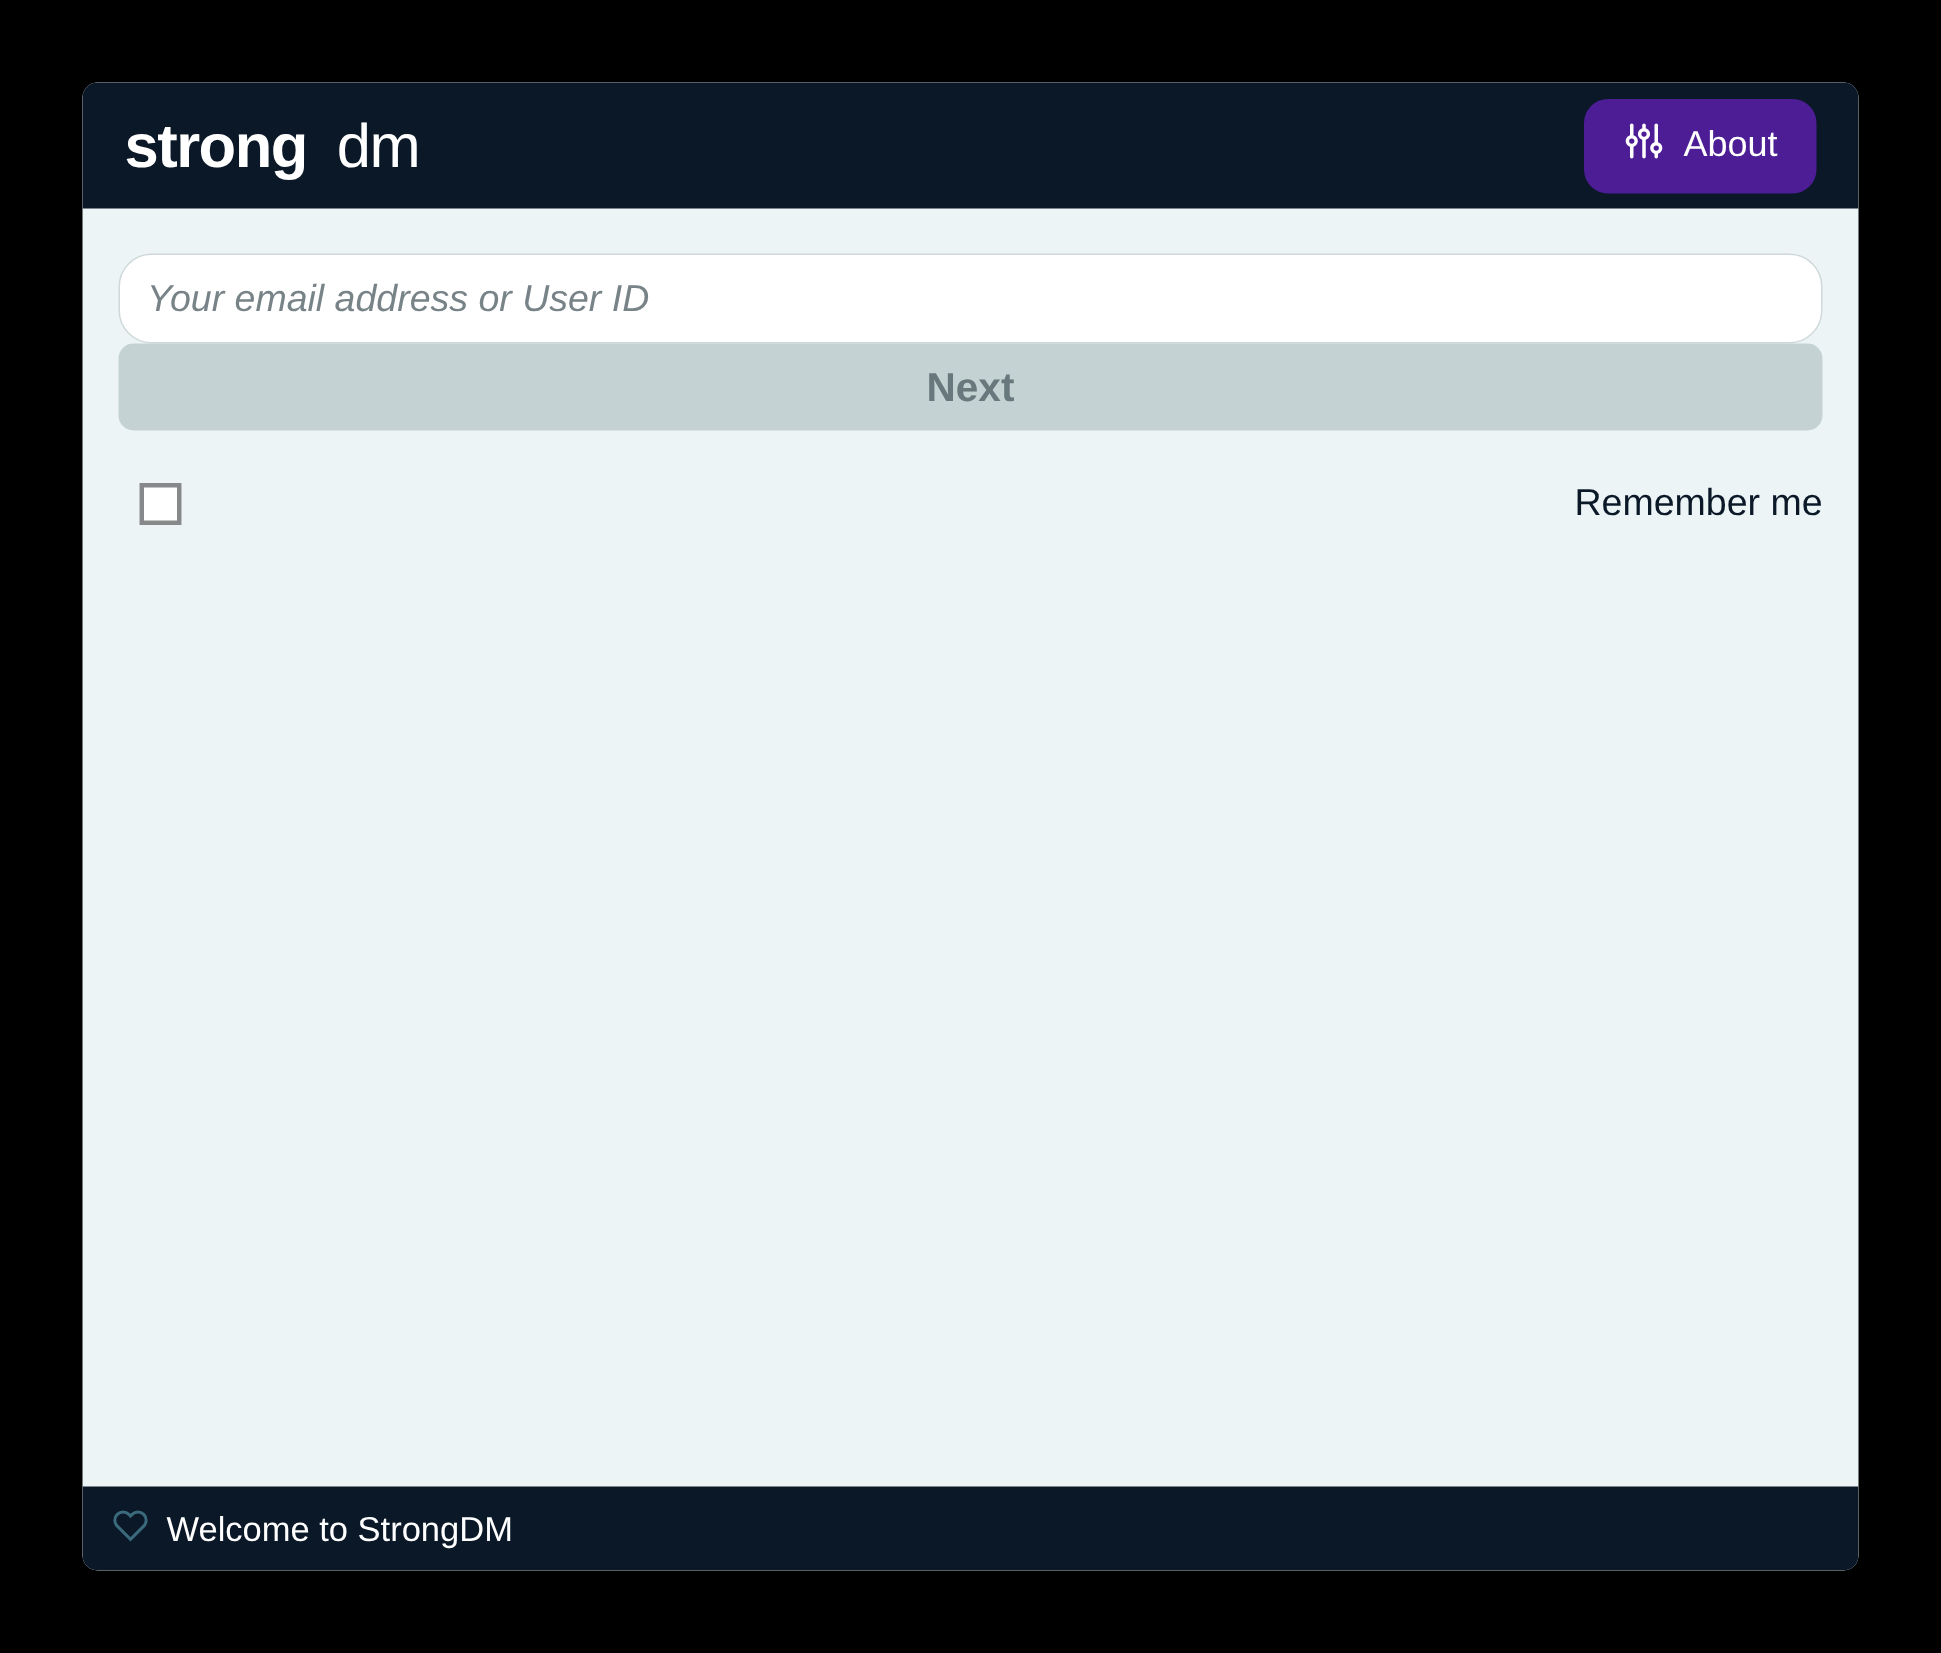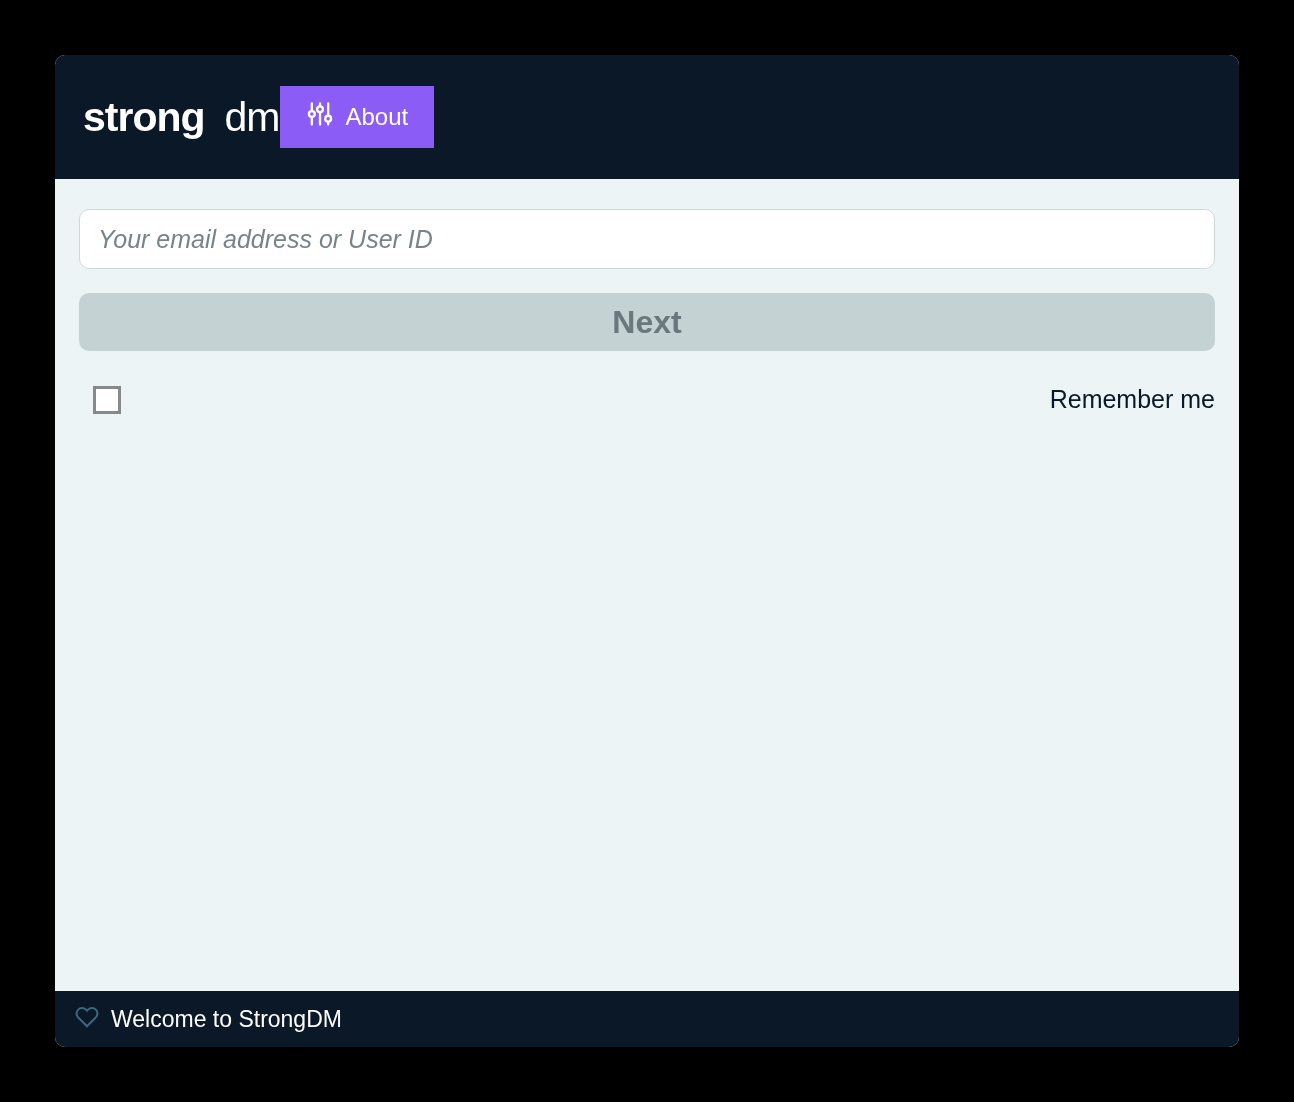--- a/index.html
+++ b/index.html
@@ -26,10 +26,10 @@
     }
     .header {
       background: #0a1828;
-      height: 124px;
+      height: 84px;
       display: flex;
       align-items: center;
-      justify-content: flex-start;
+      justify-content: space-between;
       padding: 0 28px;
     }
     .logo {

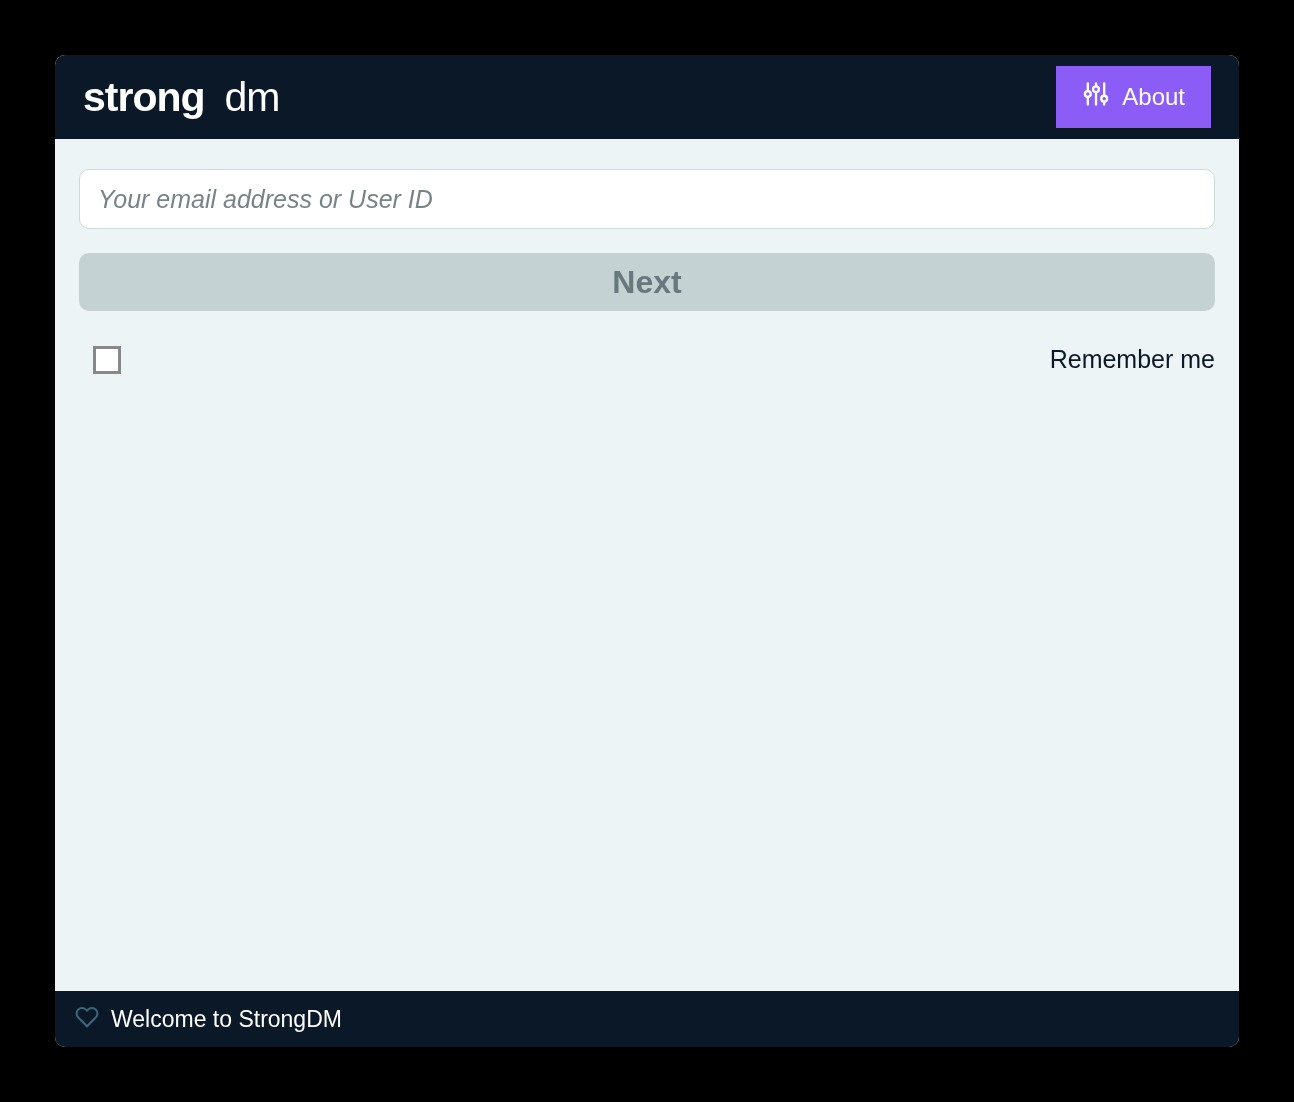--- a/index.html
+++ b/index.html
@@ -49,9 +49,9 @@
       padding-left: 20px;
     }
     .about-button {
-      background: #8b5cf6;
+      background: #4c1d95;
       border: none;
-      border-radius: 0;
+      border-radius: 16px;
       color: #fff;
       font-size: 24px;
       font-weight: 400;

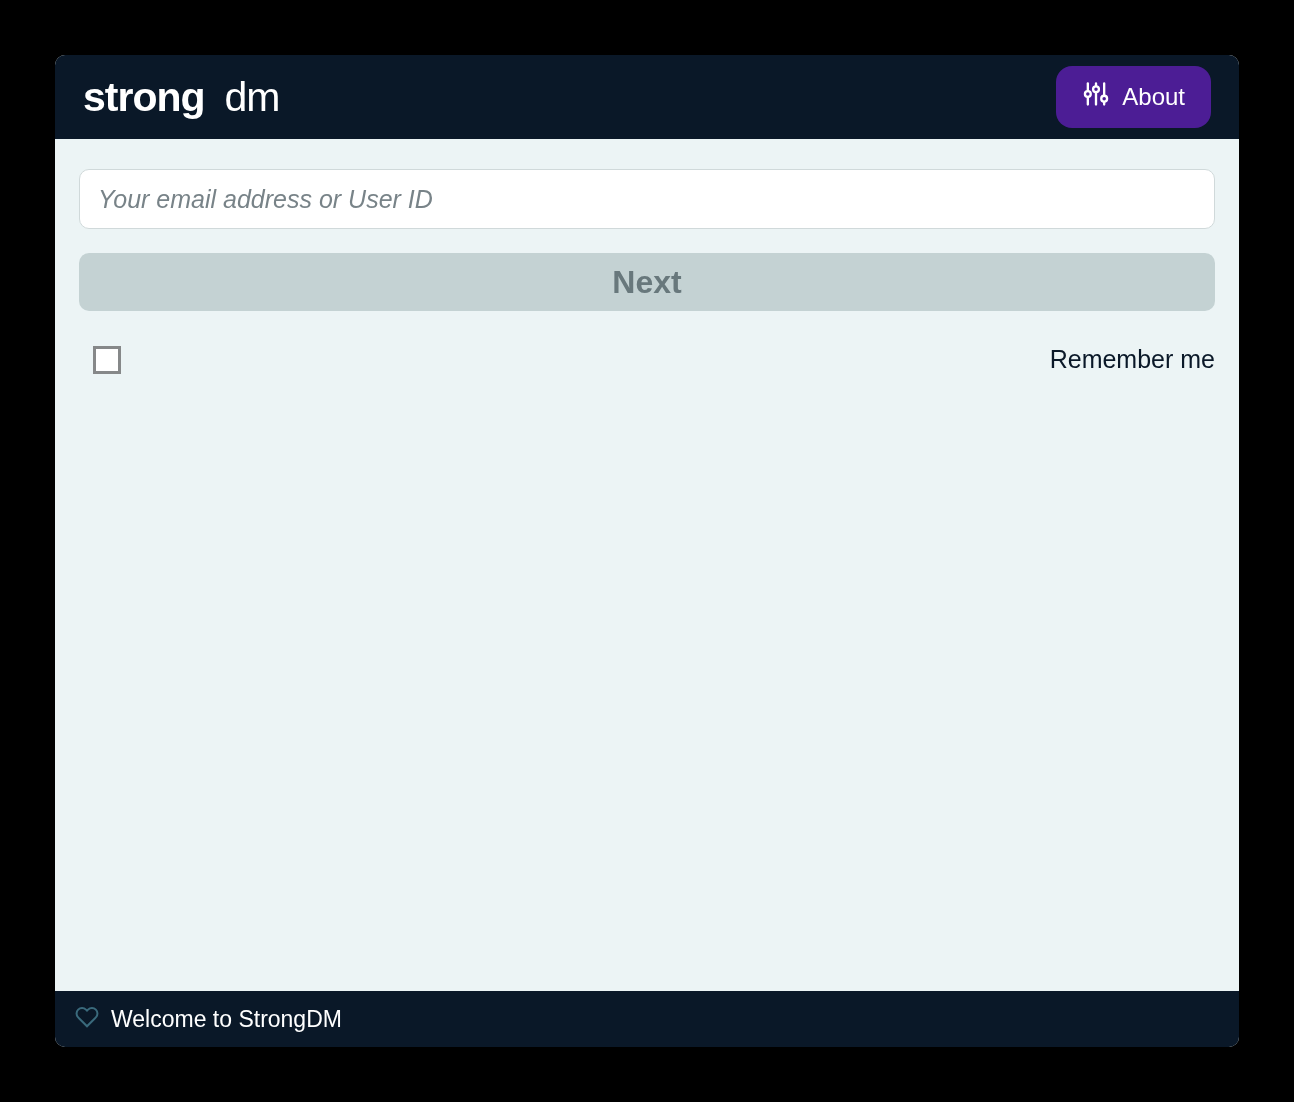--- a/index.html
+++ b/index.html
@@ -79,14 +79,13 @@
       width: 100%;
       height: 60px;
       border: 1px solid #d0d9da;
-      border-radius: 10px;
+      border-radius: 22px;
       background: #fff;
       font-size: 25px;
       font-style: italic;
       padding: 0 18px;
       color: #0f172a;
       outline: none;
-      margin-bottom: 24px;
     }
     .text-input::placeholder {
       color: #788388;

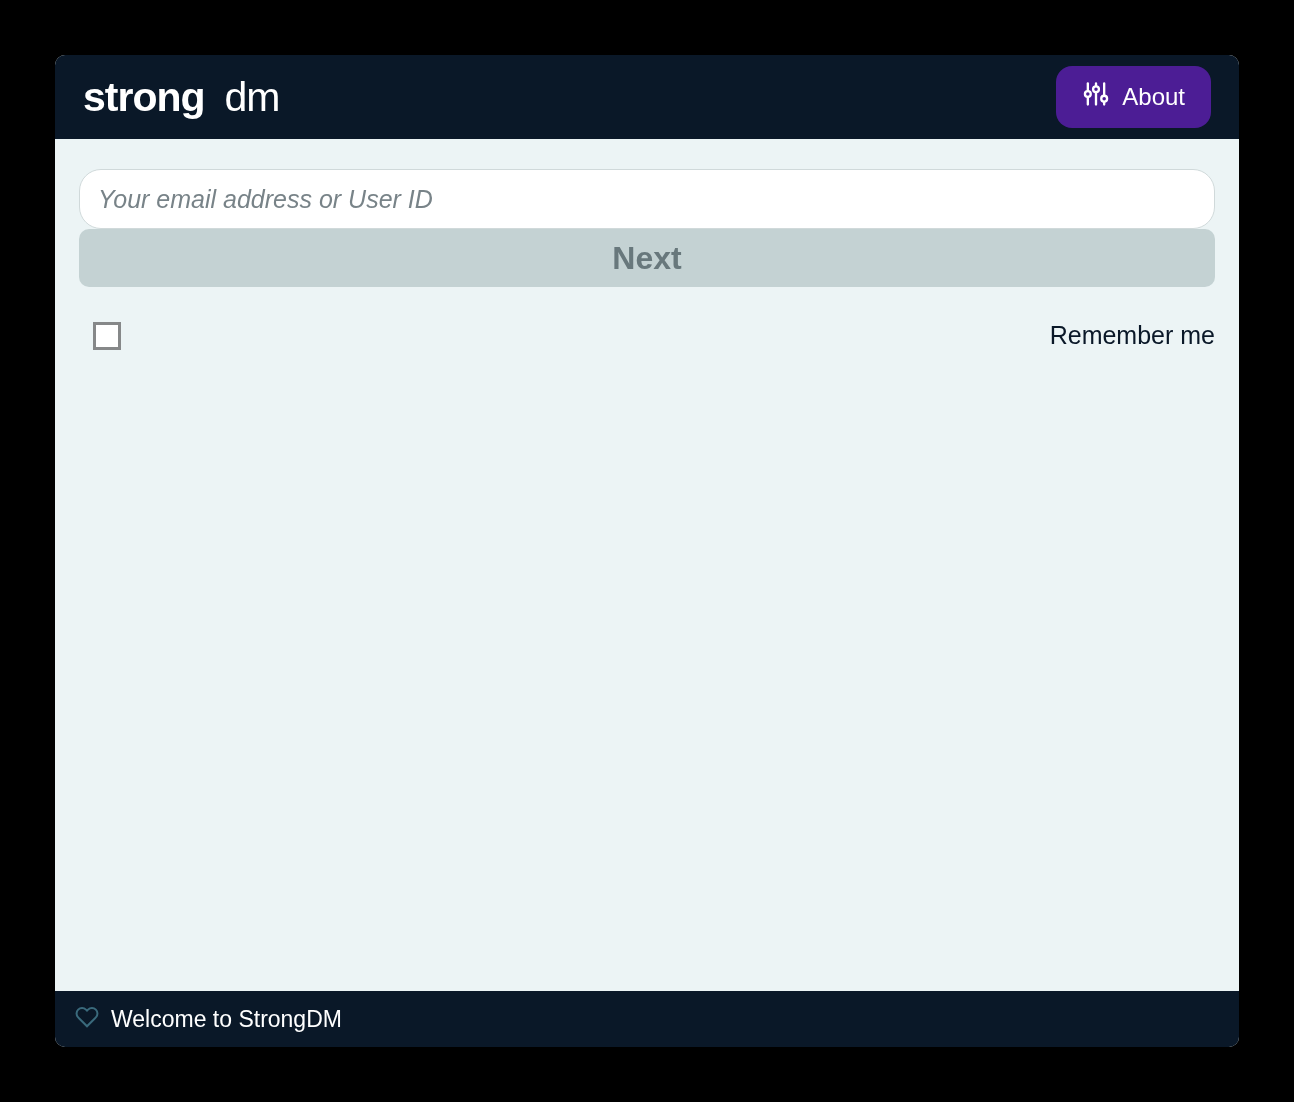--- a/index.html
+++ b/index.html
@@ -97,7 +97,7 @@
       border: none;
       border-radius: 10px;
       color: #68787c;
-      font-size: 32px;
+      font-size: 27px;
       font-weight: 700;
       cursor: pointer;
       margin-bottom: 34px;

